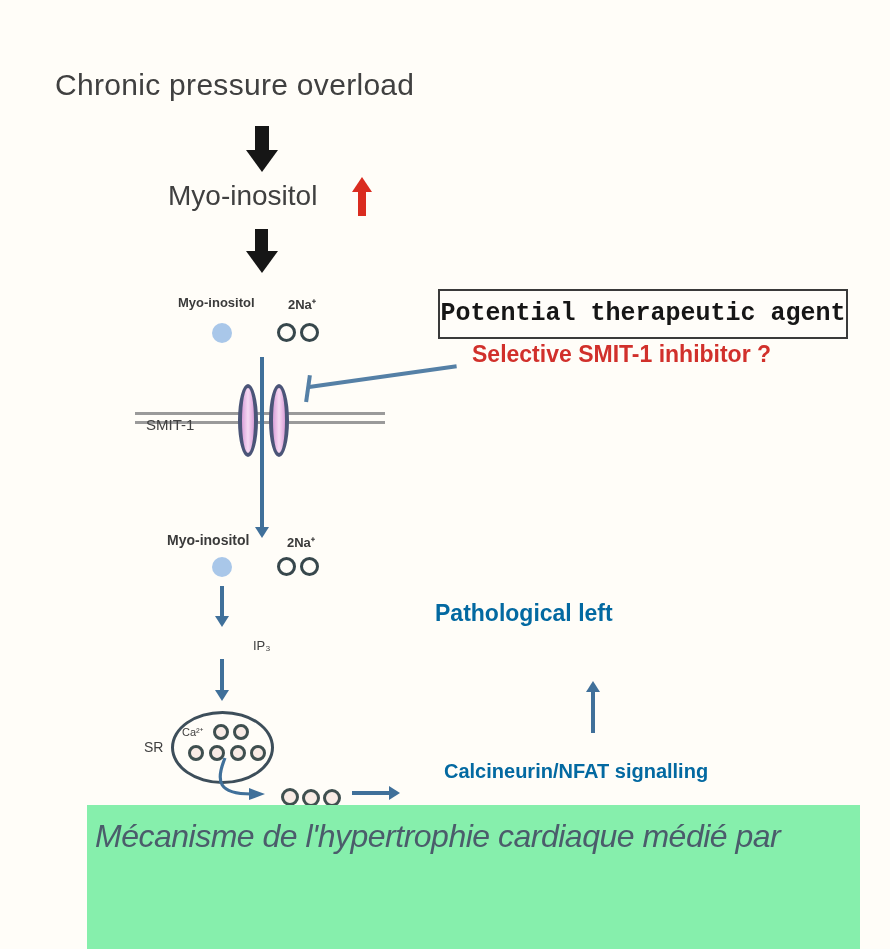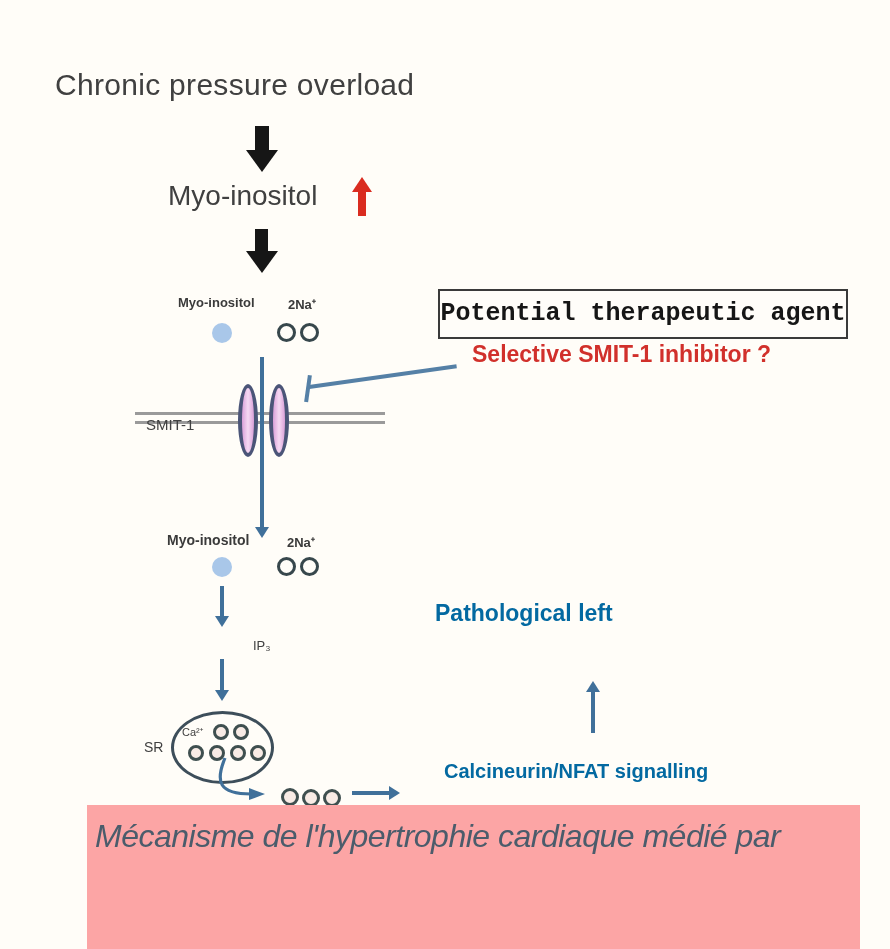--- a/index.html
+++ b/index.html
@@ -33,7 +33,7 @@
   .redtxt{color:#d1302b;font-weight:bold;font-size:23px;}
   .sig{font-weight:bold;color:#0369a1;}
   .sr-ellipse{width:97px;height:67px;border:3px solid #3d4e5a;border-radius:50%;}
-  .caption-panel{left:87px;top:805px;width:773px;height:144px;background:#fca5a5;}
+  .caption-panel{left:87px;top:805px;width:773px;height:144px;background:#86efac;}
   .caption{font-style:italic;color:#4b5c6b;font-size:32px;letter-spacing:-0.5px;line-height:47px;}
 </style>
 </head>

